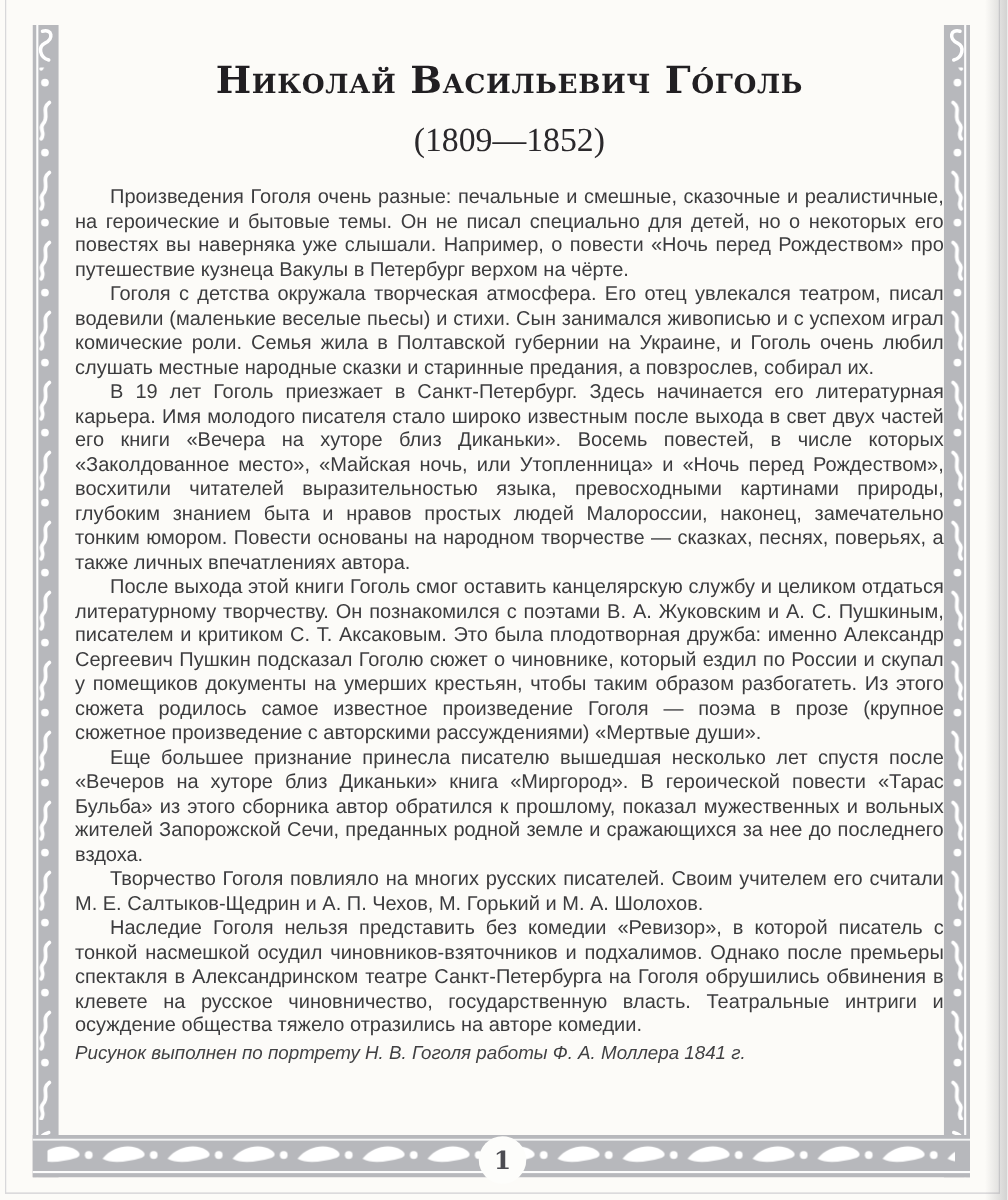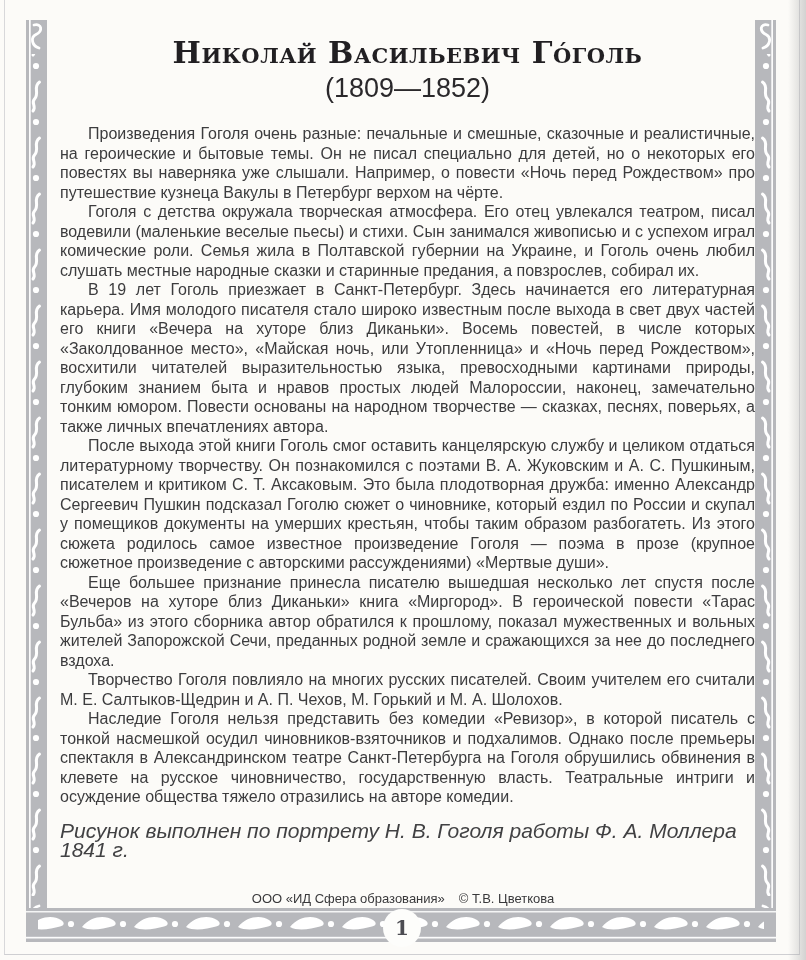--- a/index.html
+++ b/index.html
@@ -28,7 +28,7 @@
 
   .content { position:absolute; left:60px; top:34px; width:695px; }
   h1.title {
-    margin:0; text-align:center; color:#211f22;
+    margin:12px; text-align:center; color:#211f22;
     font-family:"DejaVu Serif", serif; font-weight:700;
     font-variant:small-caps; font-size:30px; line-height:37px; letter-spacing:0.5px;
   }

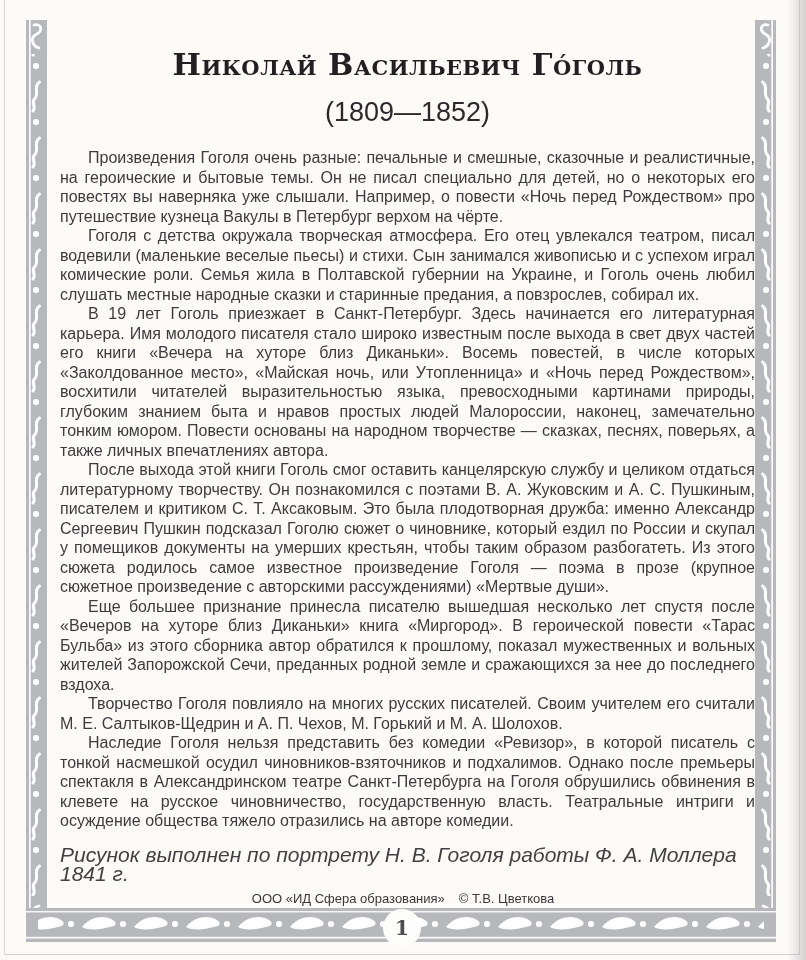--- a/index.html
+++ b/index.html
@@ -34,7 +34,7 @@
   }
   .years {
     text-align:center; color:#2a282b;
-    font-family:Liberation Sans, sans-serif; font-size:27px; line-height:34px;
+    font-family:Liberation Serif, serif; font-size:27px; line-height:34px;
     margin-bottom:19px;
   }
   .article p {

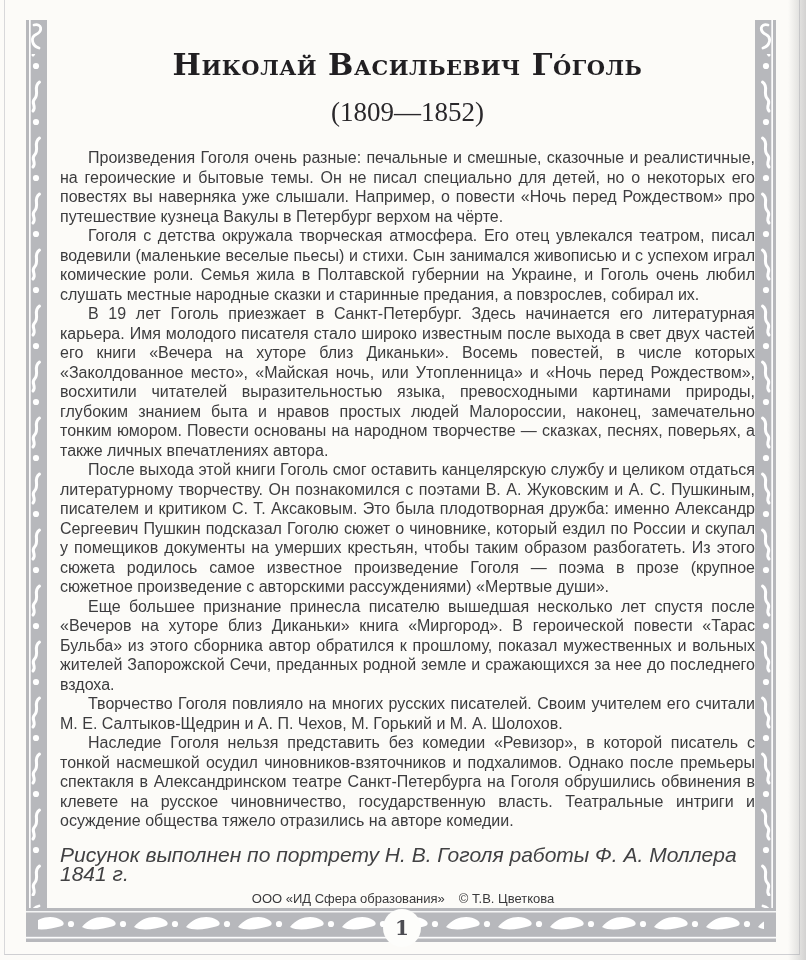--- a/index.html
+++ b/index.html
@@ -42,7 +42,7 @@
     font-size:16px; line-height:19.5px; color:#3c3c3e;
   }
   .caption {
-    margin-top:14px; font-style:italic; font-size:21px; line-height:19px; color:#414143;
+    margin-top:2px; font-style:italic; font-size:15px; line-height:19px; color:#414143;
   }
 
   .watermark {

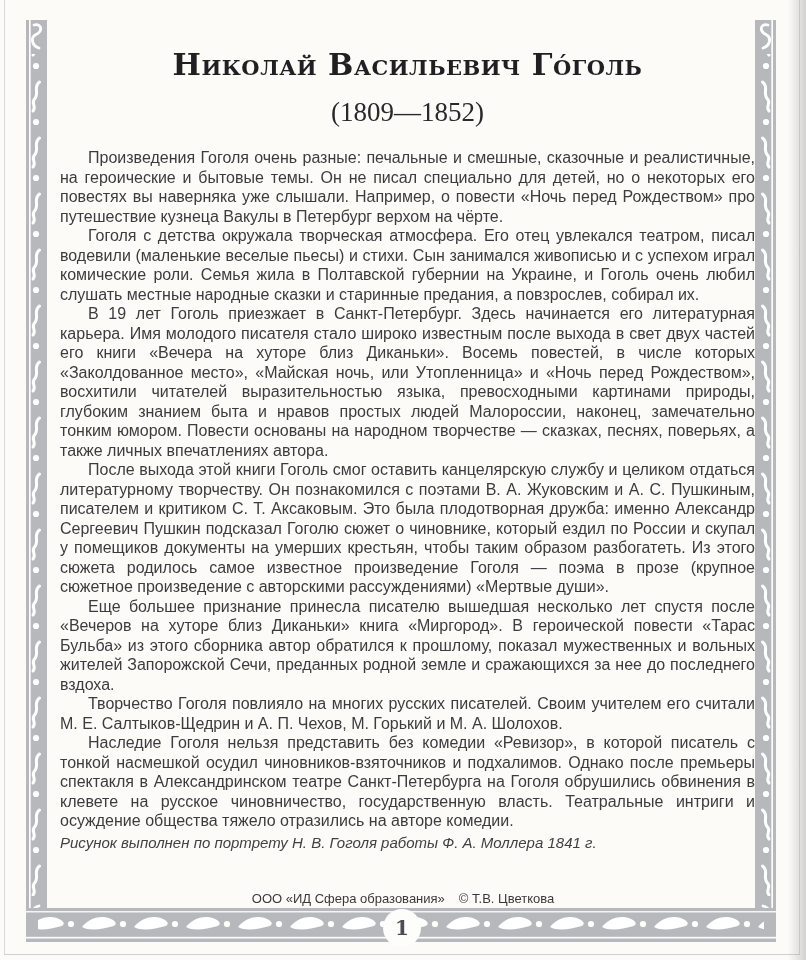--- a/index.html
+++ b/index.html
@@ -143,9 +143,6 @@
   </div>
 
   <div class="footer">
-    <div class="pubs">
-      <span>ООО «ИД Сфера образования»</span><span class="copy">© Т.В. Цветкова</span>
-    </div>
   </div>
 
   <div class="scan-edge"></div>

